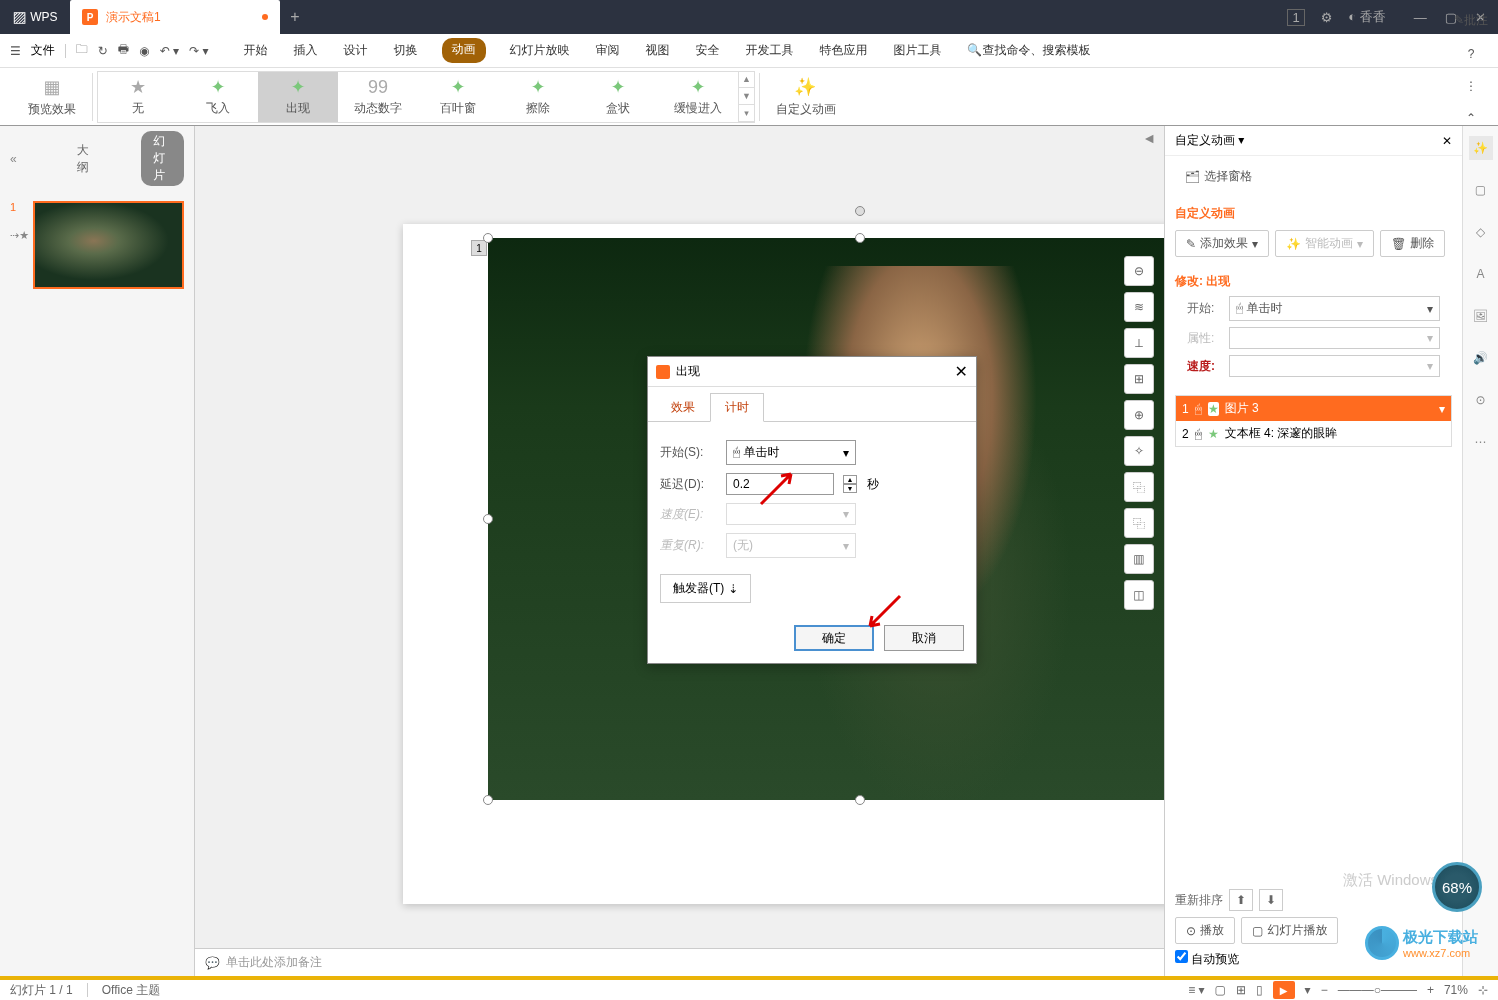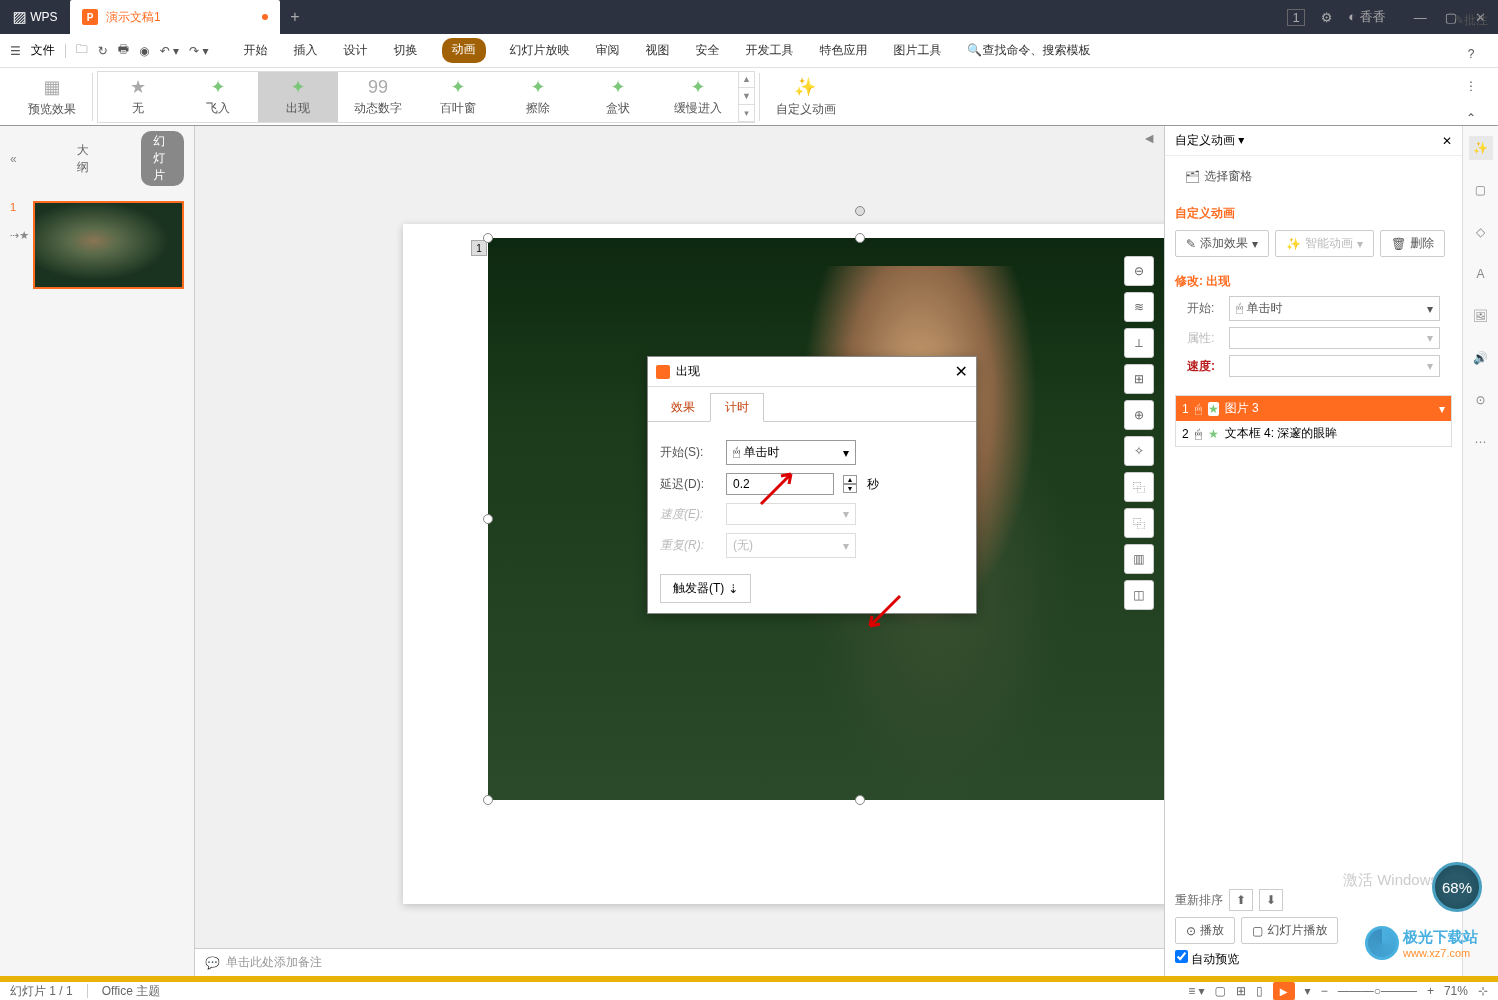--- a/index.html
+++ b/index.html
@@ -422,6 +422,10 @@
         <span>⇣</span>
       </div>
   </div>
+  <div class="dlg-buttons">
+    <div class="dlg-btn primary">确定</div>
+    <div class="dlg-btn">取消</div>
+  </div>
 </div>
 
 <div class="arrow-red arrow1">

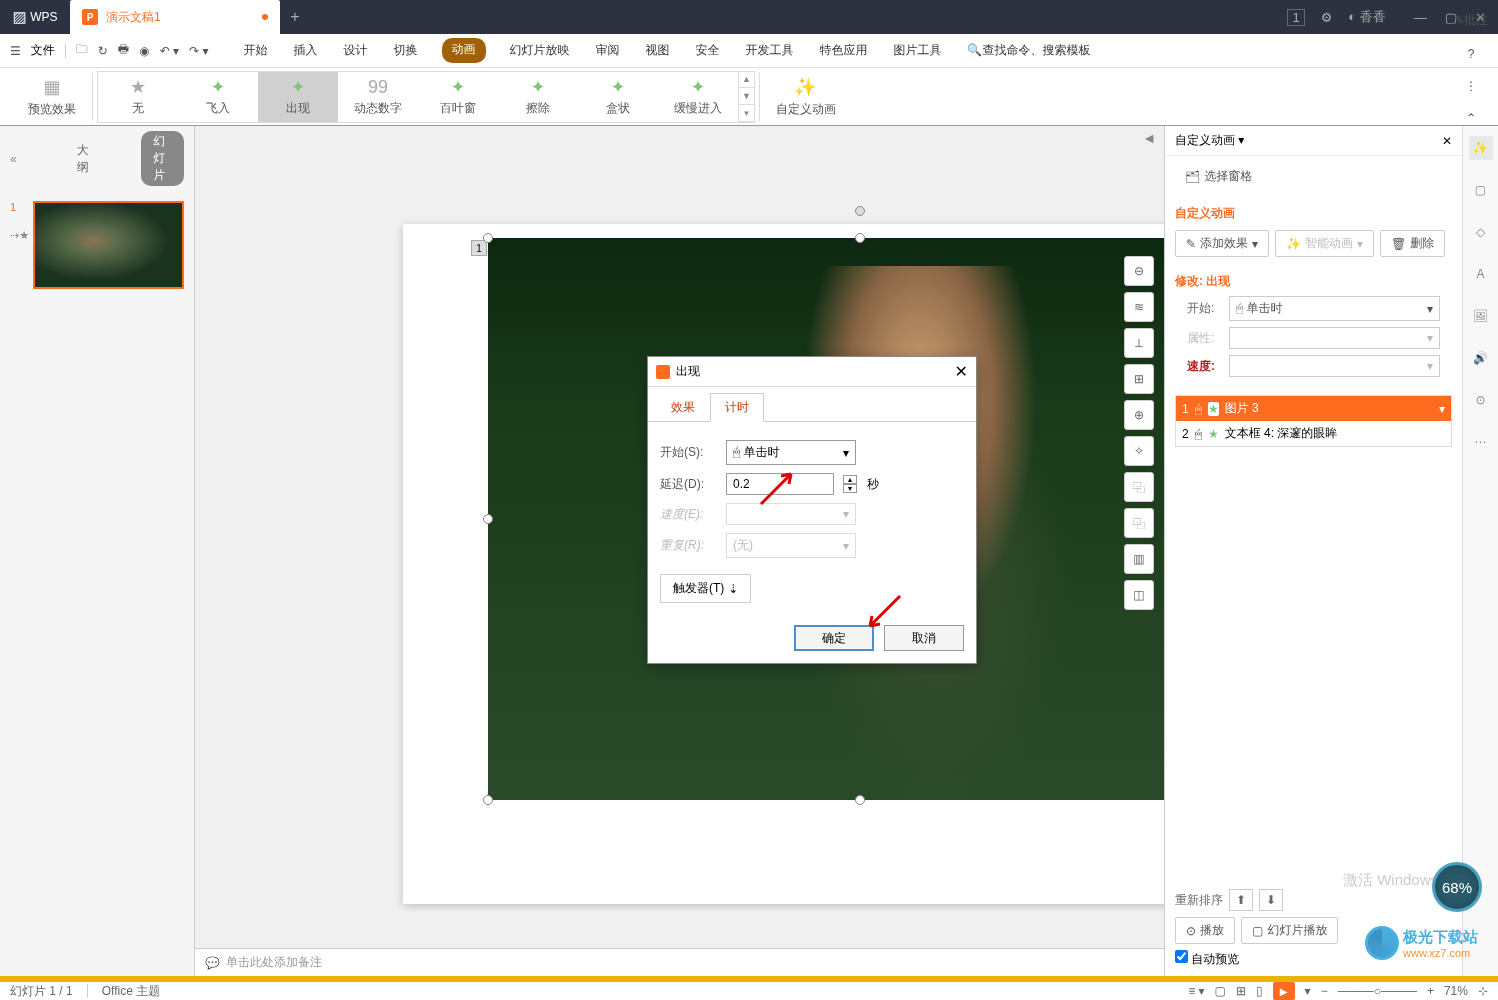--- a/index.html
+++ b/index.html
@@ -71,7 +71,7 @@
 .far-btn{width:24px;height:24px;display:flex;align-items:center;justify-content:center;color:#888;cursor:pointer;}
 .far-btn.active{background:#e8e8e8;}
 .notes-bar{position:absolute;bottom:24px;left:195px;right:334px;height:28px;border-top:1px solid #ccc;background:#fff;display:flex;align-items:center;padding:0 10px;color:#999;gap:6px;}
-.statusbar{position:absolute;bottom:0;left:0;right:0;height:24px;background:#fff;border-top:6px solid #eab308;display:flex;align-items:center;padding:0 10px;gap:14px;color:#666;}
+.statusbar{position:absolute;bottom:0;left:0;right:0;height:24px;background:#fff;border-top:4px solid #eab308;display:flex;align-items:center;padding:0 10px;gap:14px;color:#666;}
 .status-sep{width:1px;height:14px;background:#ccc;}
 .statusbar-right{margin-left:auto;display:flex;align-items:center;gap:10px;}
 .play-btn{width:22px;height:18px;background:#ff6b1f;border-radius:2px;color:#fff;display:flex;align-items:center;justify-content:center;font-size:10px;}

